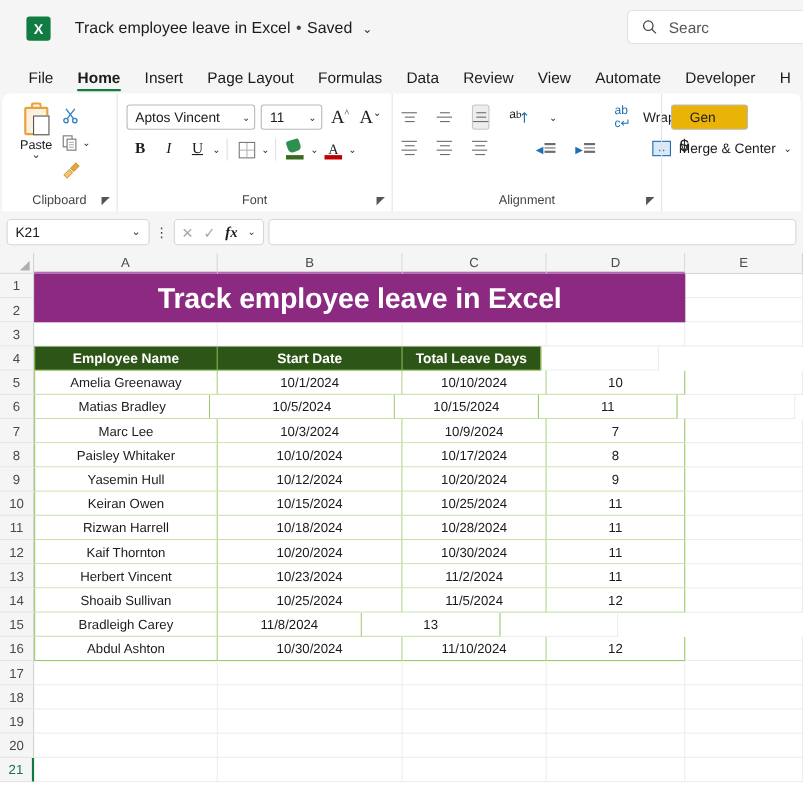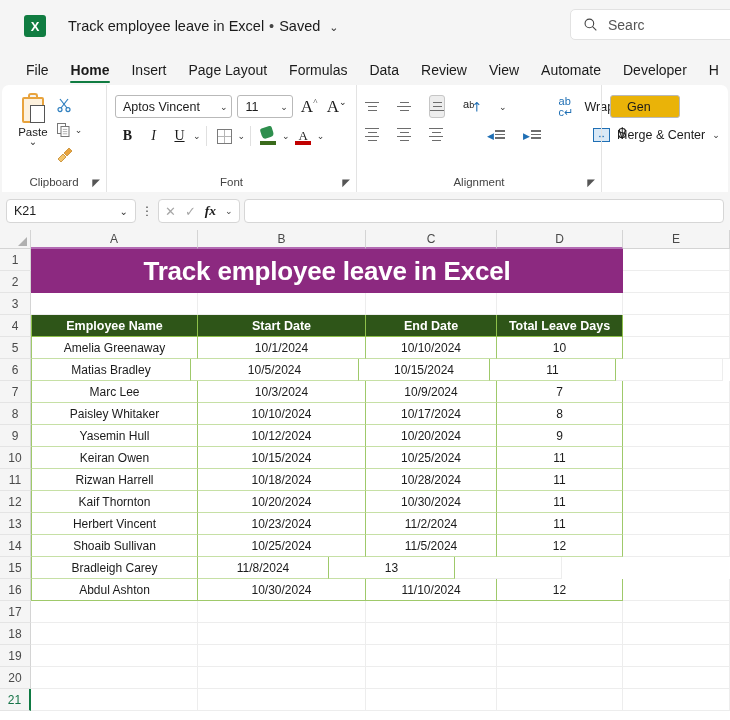--- a/index.html
+++ b/index.html
@@ -707,7 +707,6 @@
       <div class="sheetrow hdr-row">
         <div class="cell hdr-cell first" style="width:167px">Employee Name</div>
         <div class="cell hdr-cell" style="width:168px">Start Date</div>
-        <div class="cell hdr-cell" style="width:131px">End Date</div>
         <div class="cell hdr-cell" style="width:126px">Total Leave Days</div>
         <div class="cell empty" style="width:107px"></div>
       </div>

